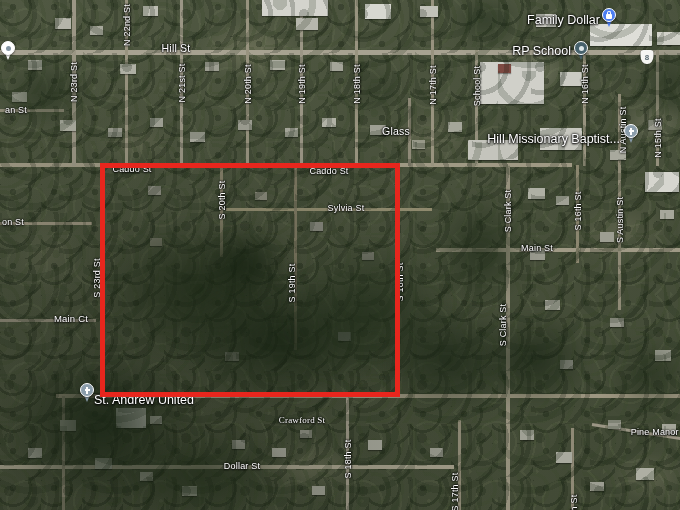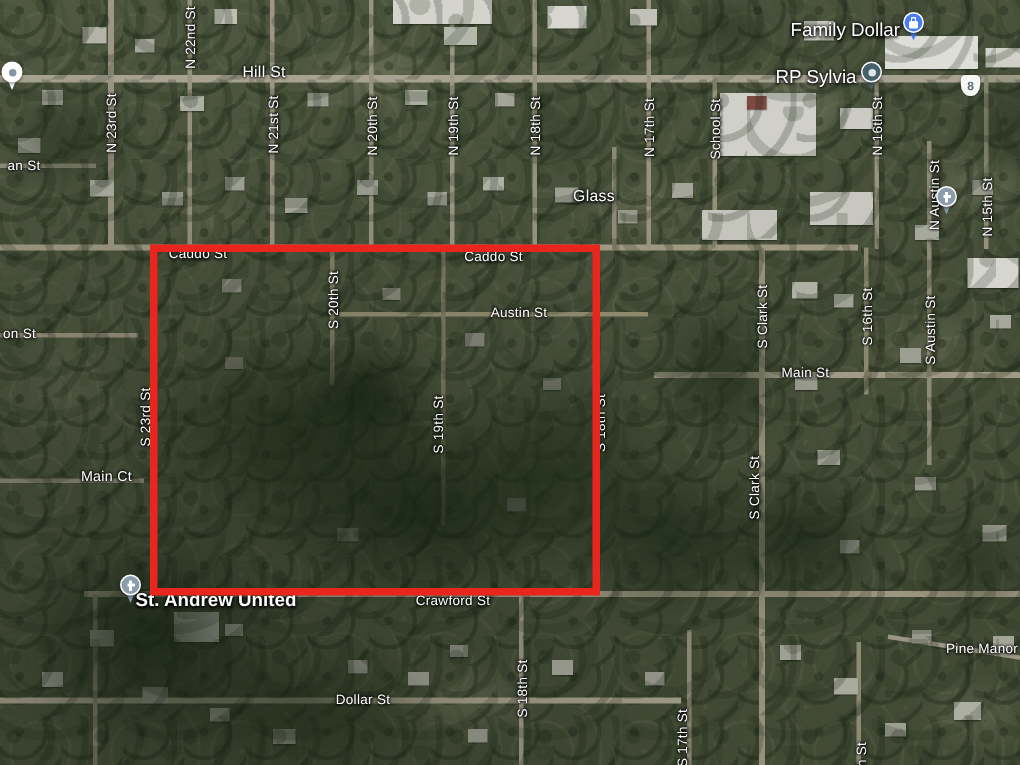--- a/index.html
+++ b/index.html
@@ -244,7 +244,7 @@
         <div>Family Dollar</div>
       </div>
       <div class="poi-label right" style="left: 571px; top: 51px;">
-        <div>RP Sylvia</div>
+        <div>RP School</div>
       </div>
       <div class="poi-label right" style="left: 620px; top: 139px;">
       </div>

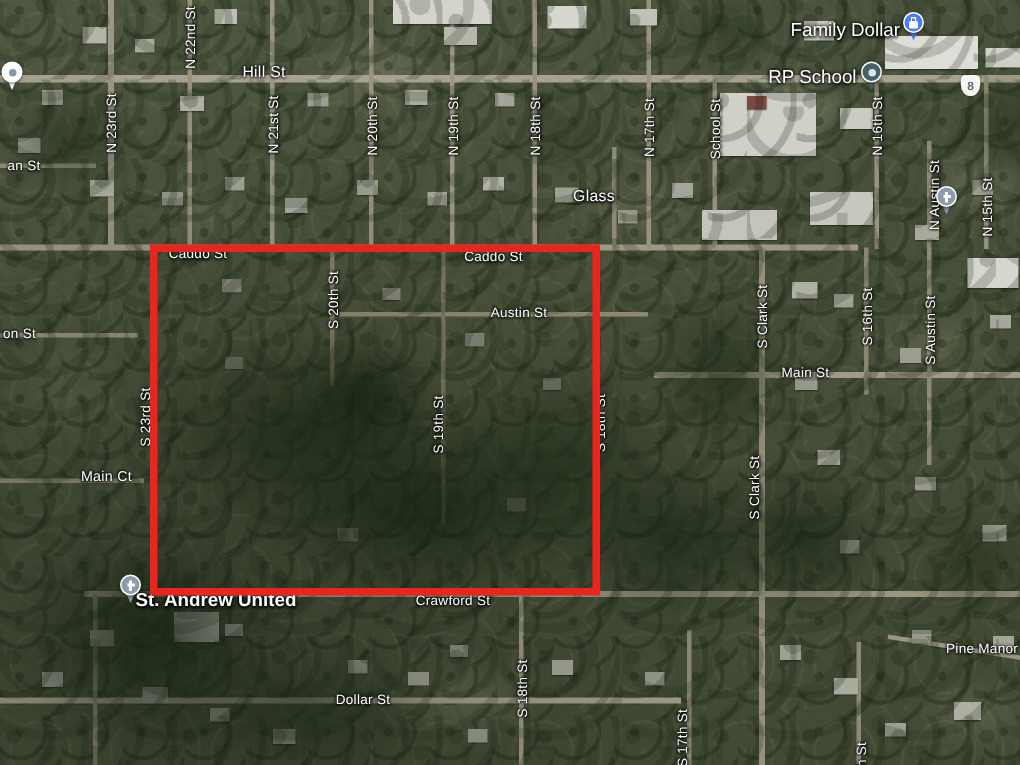--- a/index.html
+++ b/index.html
@@ -247,6 +247,7 @@
         <div>RP School</div>
       </div>
       <div class="poi-label right" style="left: 620px; top: 139px;">
+        <div>Hill Missionary Baptist...</div>
       </div>
       <div class="poi-label center" style="left: 144px; top: 400px; font-weight: bold;">
         <div>St. Andrew United</div>

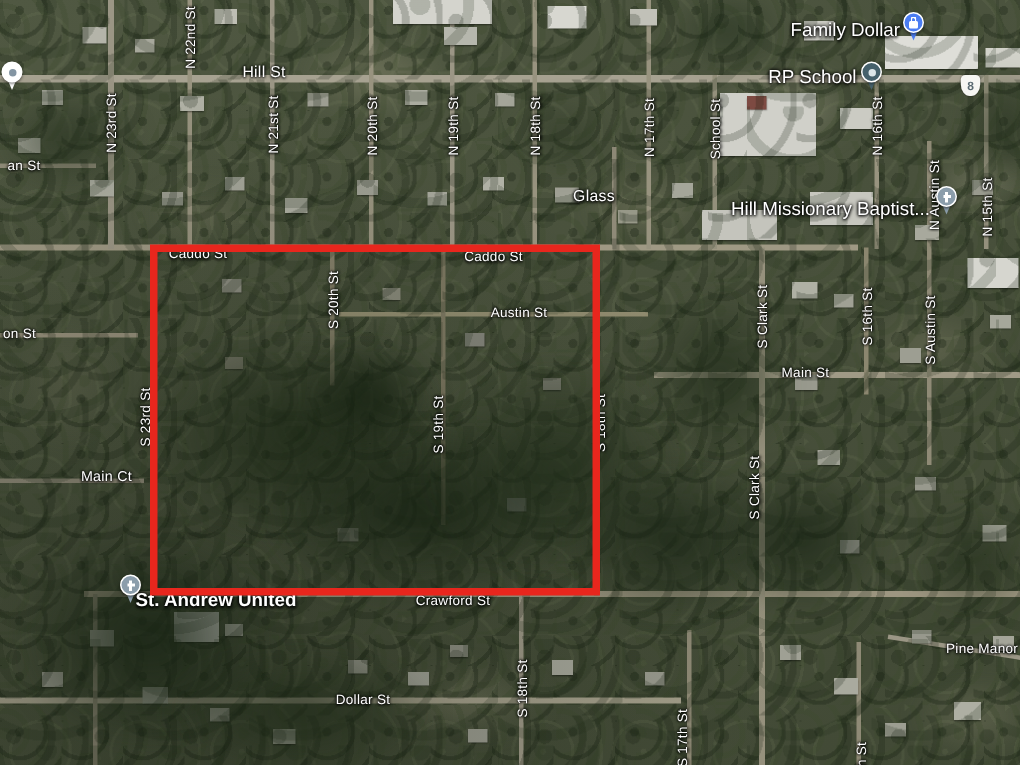--- a/index.html
+++ b/index.html
@@ -221,7 +221,7 @@
       <div class="street-label h" style="left: 396px; top: 131px; font-size: 10.5px;">Glass</div>
       <div class="street-label h" style="left: 132px; top: 169px;">Caddo St</div>
       <div class="street-label h" style="left: 329px; top: 171px;">Caddo St</div>
-      <div class="street-label h" style="left: 346px; top: 208px;">Austin St</div>
+      <div class="street-label h" style="left: 346px; top: 208px;">Sylvia St</div>
       <div class="street-label v" style="left: 222px; top: 200px;">S 20th St</div>
       <div class="street-label h" style="left: 13px; top: 222px;">on St</div>
       <div class="street-label v" style="left: 97px; top: 278px;">S 23rd St</div>

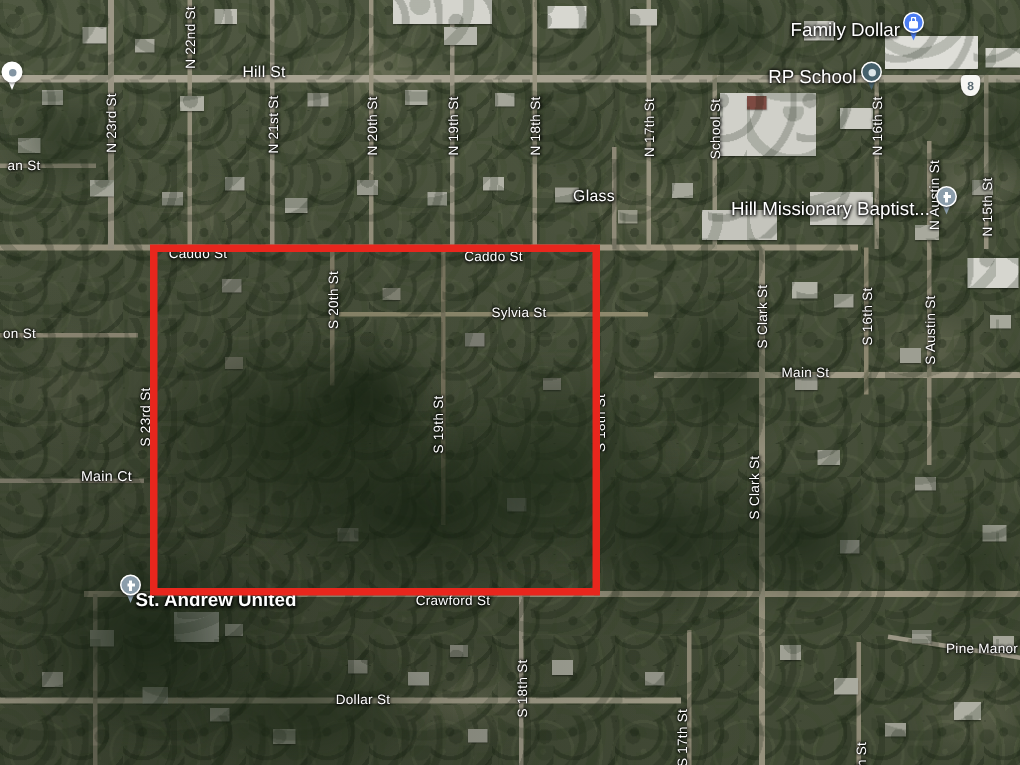--- a/index.html
+++ b/index.html
@@ -249,7 +249,7 @@
       <div class="poi-label right" style="left: 620px; top: 139px;">
         <div>Hill Missionary Baptist...</div>
       </div>
-      <div class="poi-label center" style="left: 144px; top: 400px; font-weight: bold;">
+      <div class="poi-label center" style="left: 144px; top: 400px;">
         <div>St. Andrew United</div>
       </div>
     </div>

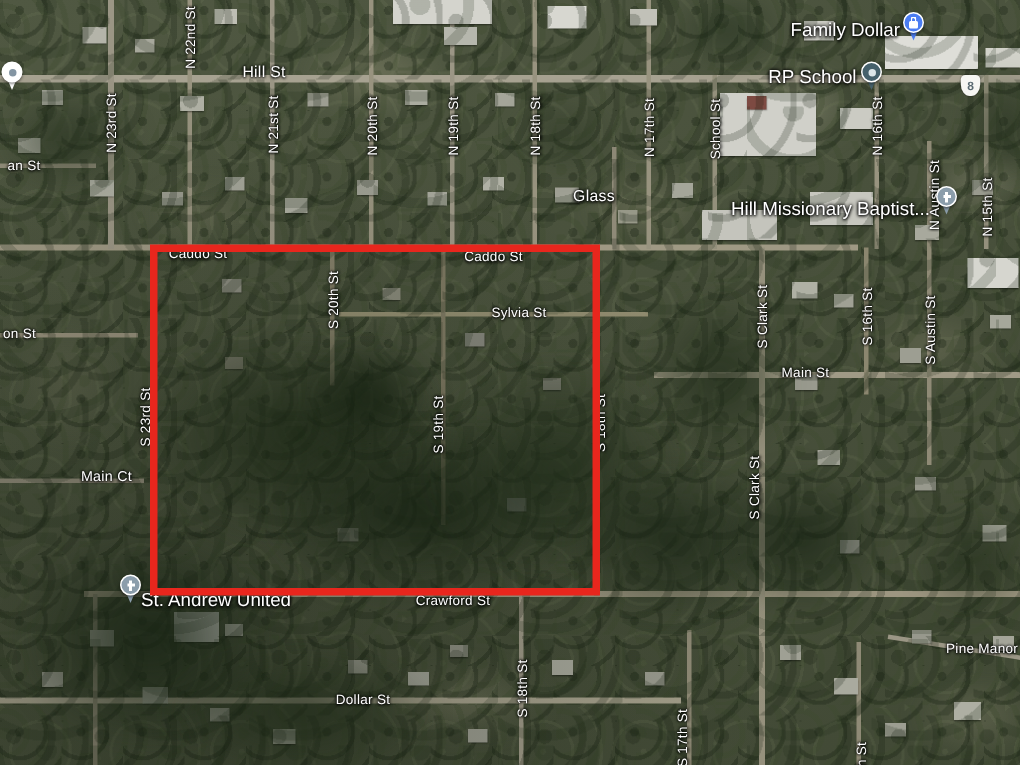--- a/index.html
+++ b/index.html
@@ -233,7 +233,7 @@
       <div class="street-label h" style="left: 71px; top: 318px; font-size: 9.5px;">Main Ct</div>
       <div class="street-label v" style="left: 503px; top: 325px;">S Clark St</div>
       <div class="street-label v" style="left: 400px; top: 282px;">S 18th St</div>
-      <div class="street-label h" style="left: 302px; top: 400px;">Crawford St</div>
+      <div class="street-label h" style="left: 302px; top: 420px; font-family: Liberation Serif, serif;">Crawford St</div>
       <div class="street-label h" style="left: 242px; top: 466px;">Dollar St</div>
       <div class="street-label v" style="left: 348px; top: 459px;">S 18th St</div>
       <div class="street-label v" style="left: 455px; top: 492px;">S 17th St</div>

